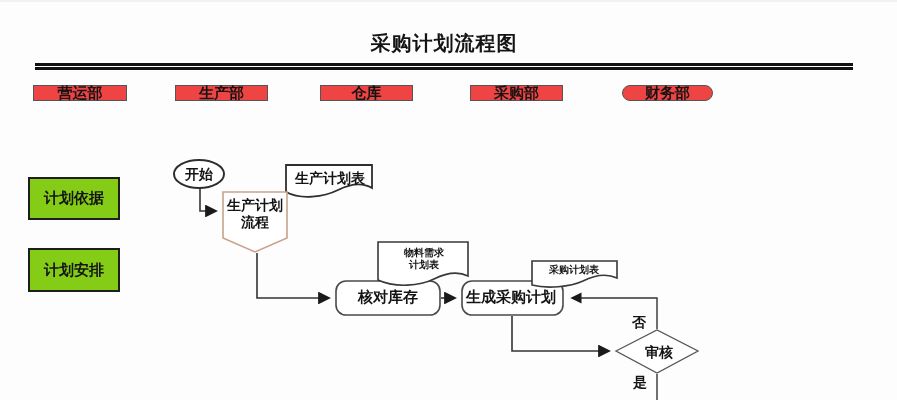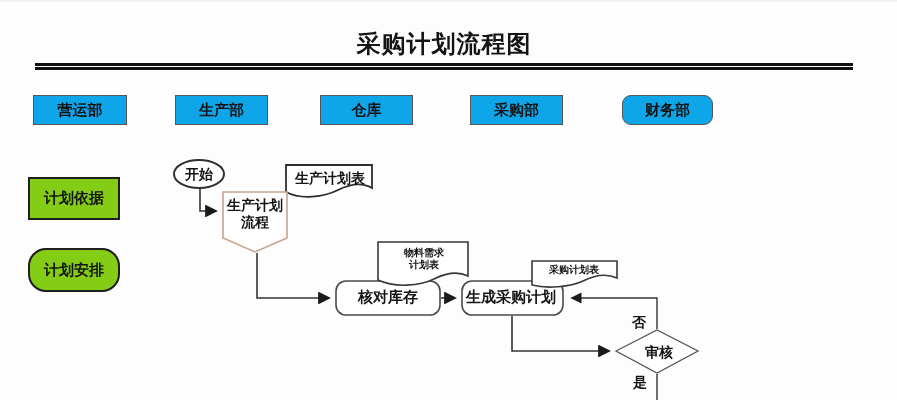--- a/index.html
+++ b/index.html
@@ -10,7 +10,7 @@
   }
   .lbl{position:absolute;transform:translate(-50%,-50%);white-space:nowrap;
        font-weight:700;text-align:center;line-height:1.18;}
-  .title{font-size:24px;letter-spacing:1px;}
+  .title{font-size:20px;letter-spacing:1px;}
   .rule{position:absolute;left:35px;width:818px;top:61px;}
   .rule .r1{height:2.5px;background:#111;}
   .rule .r2{height:2.5px;background:#111;margin-top:1.5px;}

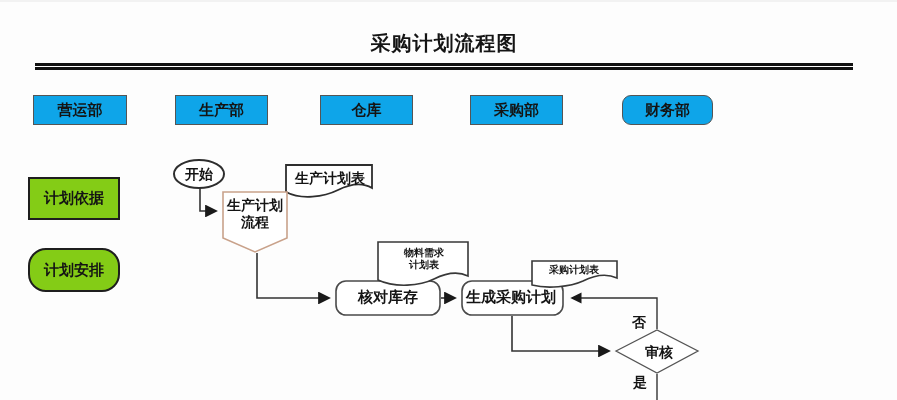--- a/index.html
+++ b/index.html
@@ -15,8 +15,8 @@
   .rule .r1{height:2.5px;background:#111;}
   .rule .r2{height:2.5px;background:#111;margin-top:1.5px;}
   .col-header{
-    position:absolute;top:93px;height:30px;box-sizing:border-box;
-    border:1.5px solid #555;background:#0ea5e9;display:flex;align-items:center;
+    position:absolute;top:83px;height:16px;box-sizing:border-box;
+    border:1.5px solid #555;background:#ef4444;display:flex;align-items:center;
     justify-content:center;font-size:15px;font-weight:700;
   }
   .phase-label{

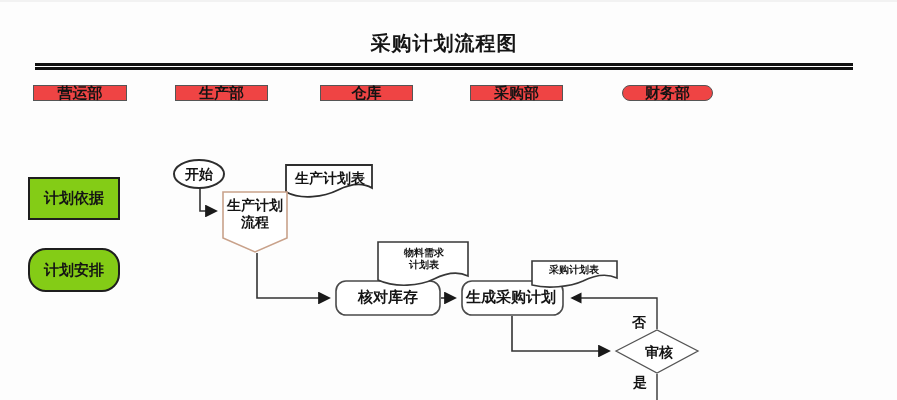--- a/index.html
+++ b/index.html
@@ -46,7 +46,7 @@
   <div class="col-header" style="left:622px;width:91px;border-radius:9px;">财务部</div>
 
   <div class="phase-label" style="top:175px;height:43px;">计划依据</div>
-  <div class="phase-label" style="top:246px;height:44px;border-radius:18px;">计划安排</div>
+  <div class="phase-label" style="top:246px;height:44px;">计划安排</div>
 
   <svg width="897" height="400" viewBox="0 0 897 400">
     <defs>

